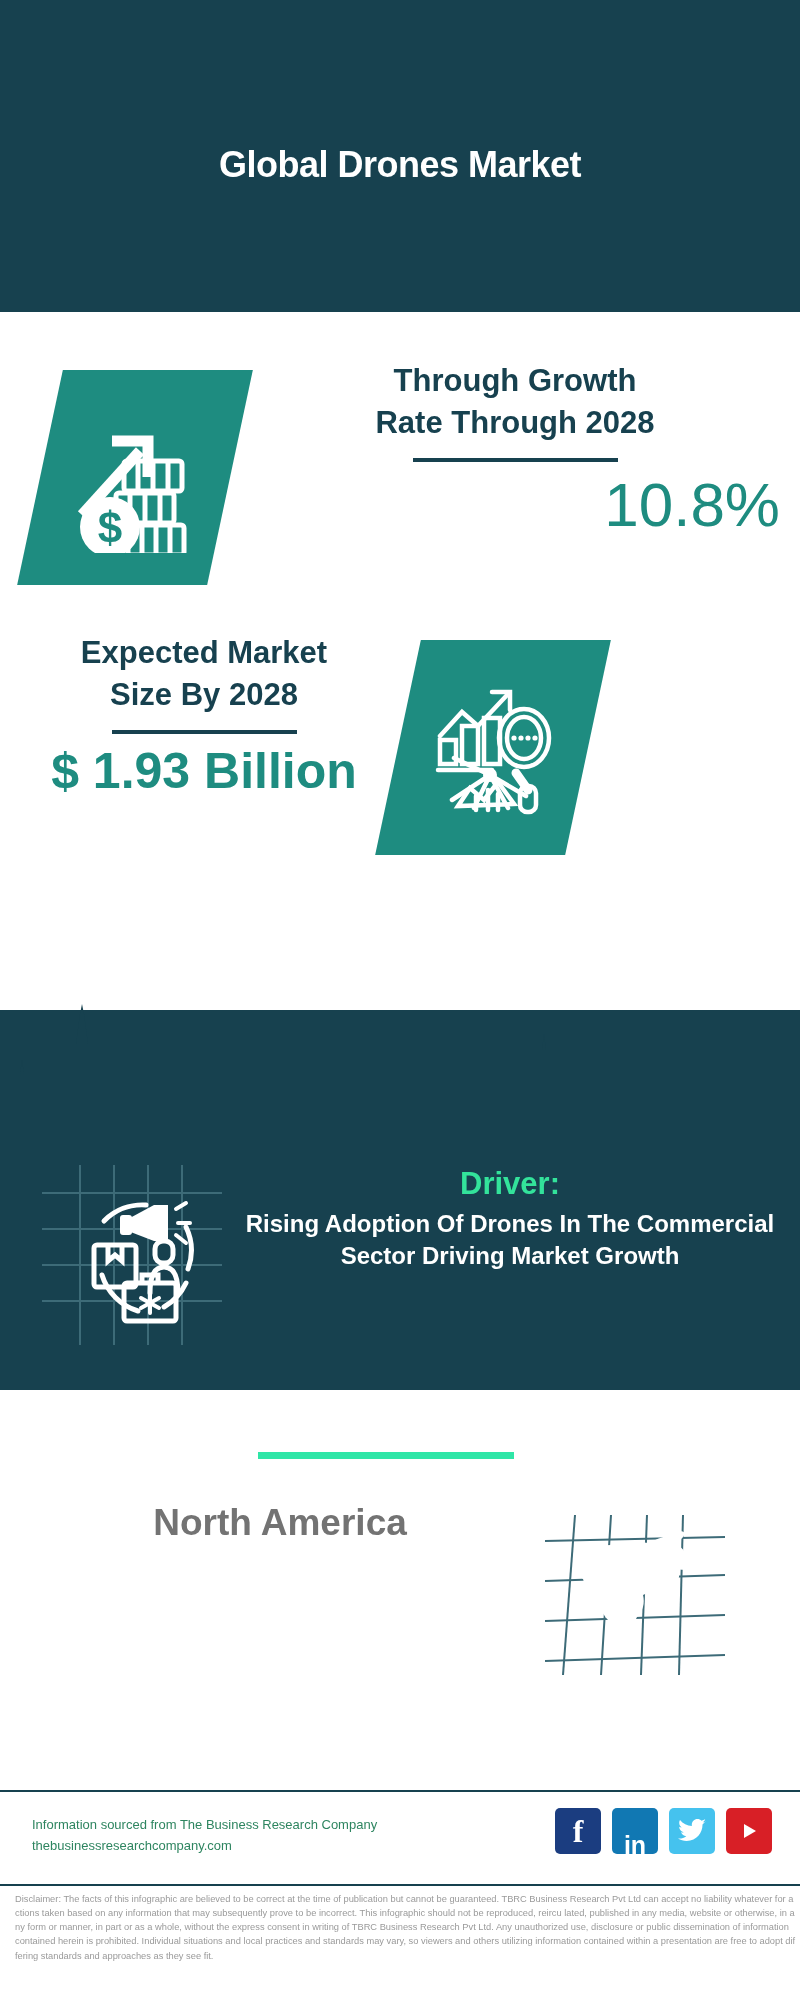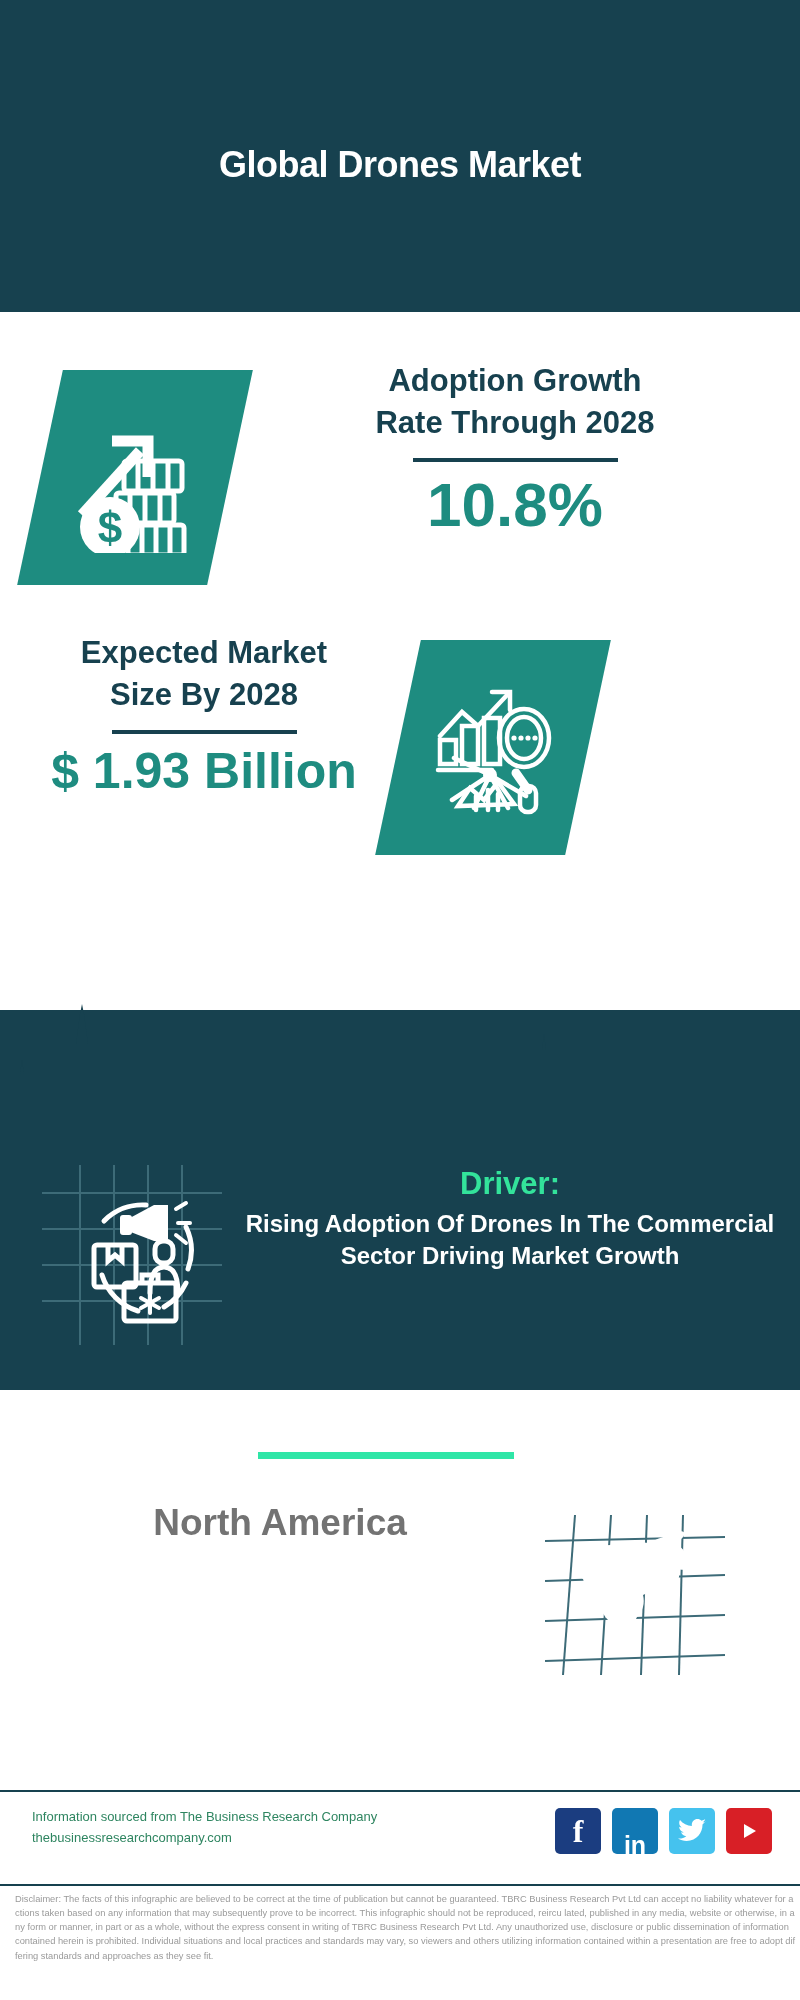--- a/index.html
+++ b/index.html
@@ -169,7 +169,7 @@
       </svg>
     </div>
     <div class="growth-text">
-      <div class="lbl-dark">Adoption Growth</div>
+      <div class="lbl-dark">Through Growth</div>
       <div class="lbl-dark">Rate Through 2028</div>
       <div class="rule-dark"></div>
       <div class="big-teal">10.8%</div>

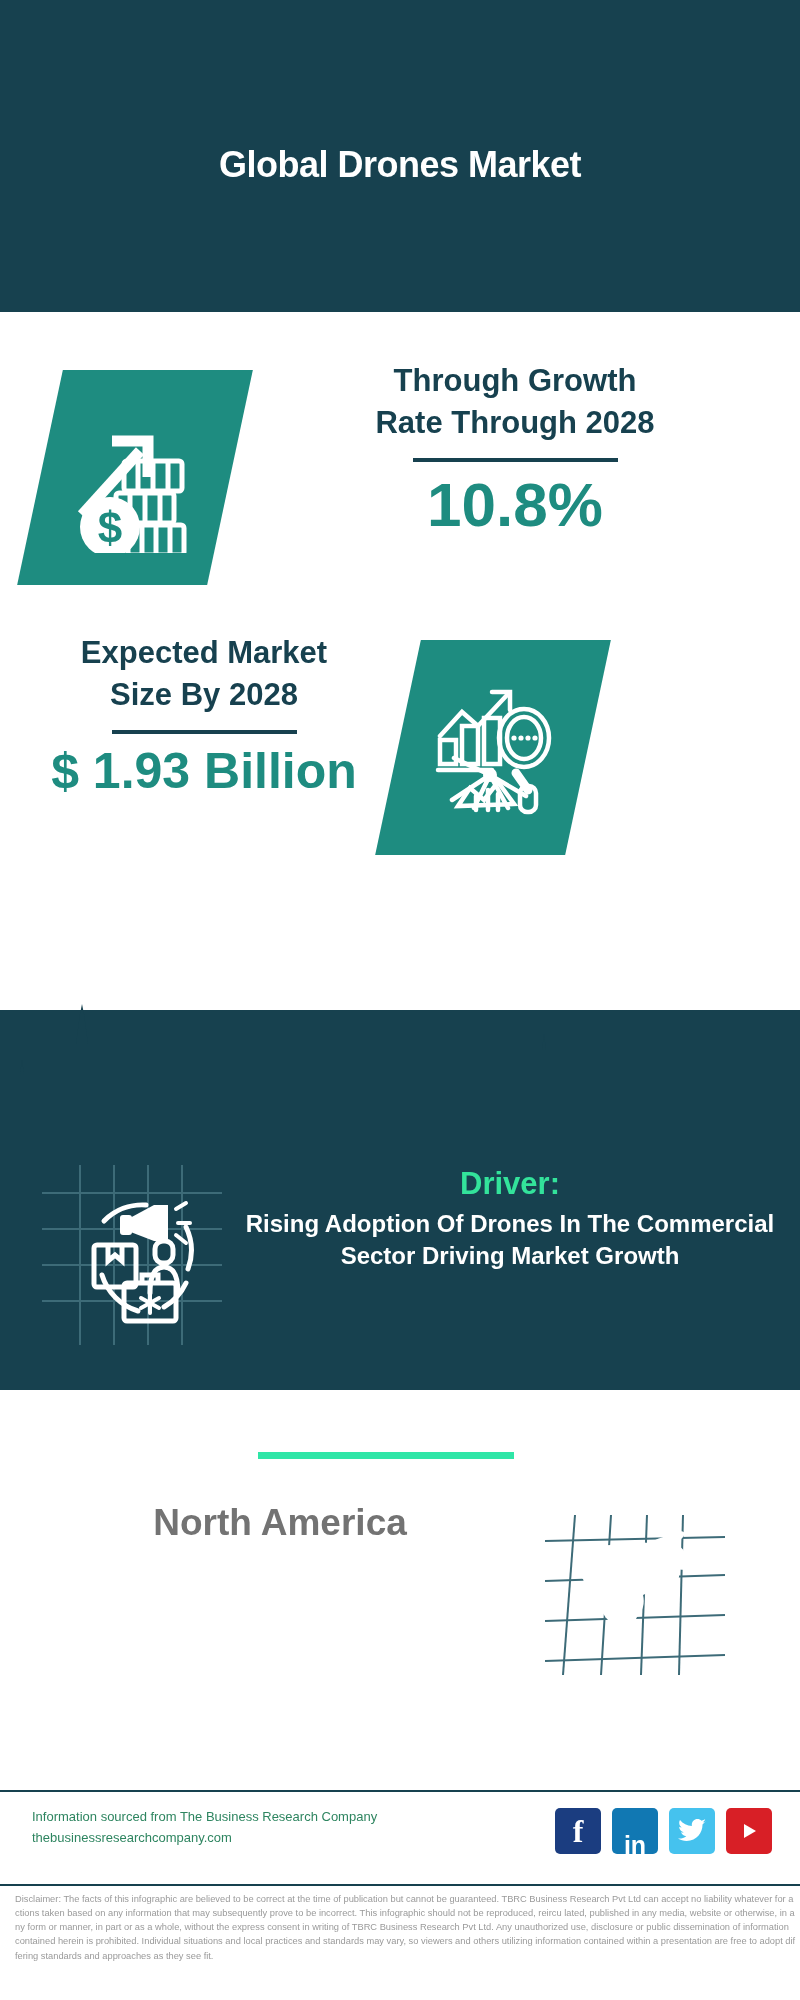--- a/index.html
+++ b/index.html
@@ -52,7 +52,7 @@
     width:205px;height:4px;background:#17414f;margin:14px auto 10px auto;
   }
   .big-teal{
-    color:#1e8c80;font-size:62px;font-weight:bold;line-height:1.05;
+    color:#1e8c80;font-size:62px;font-weight:normal;line-height:1.05;text-align:right;
   }
 
   

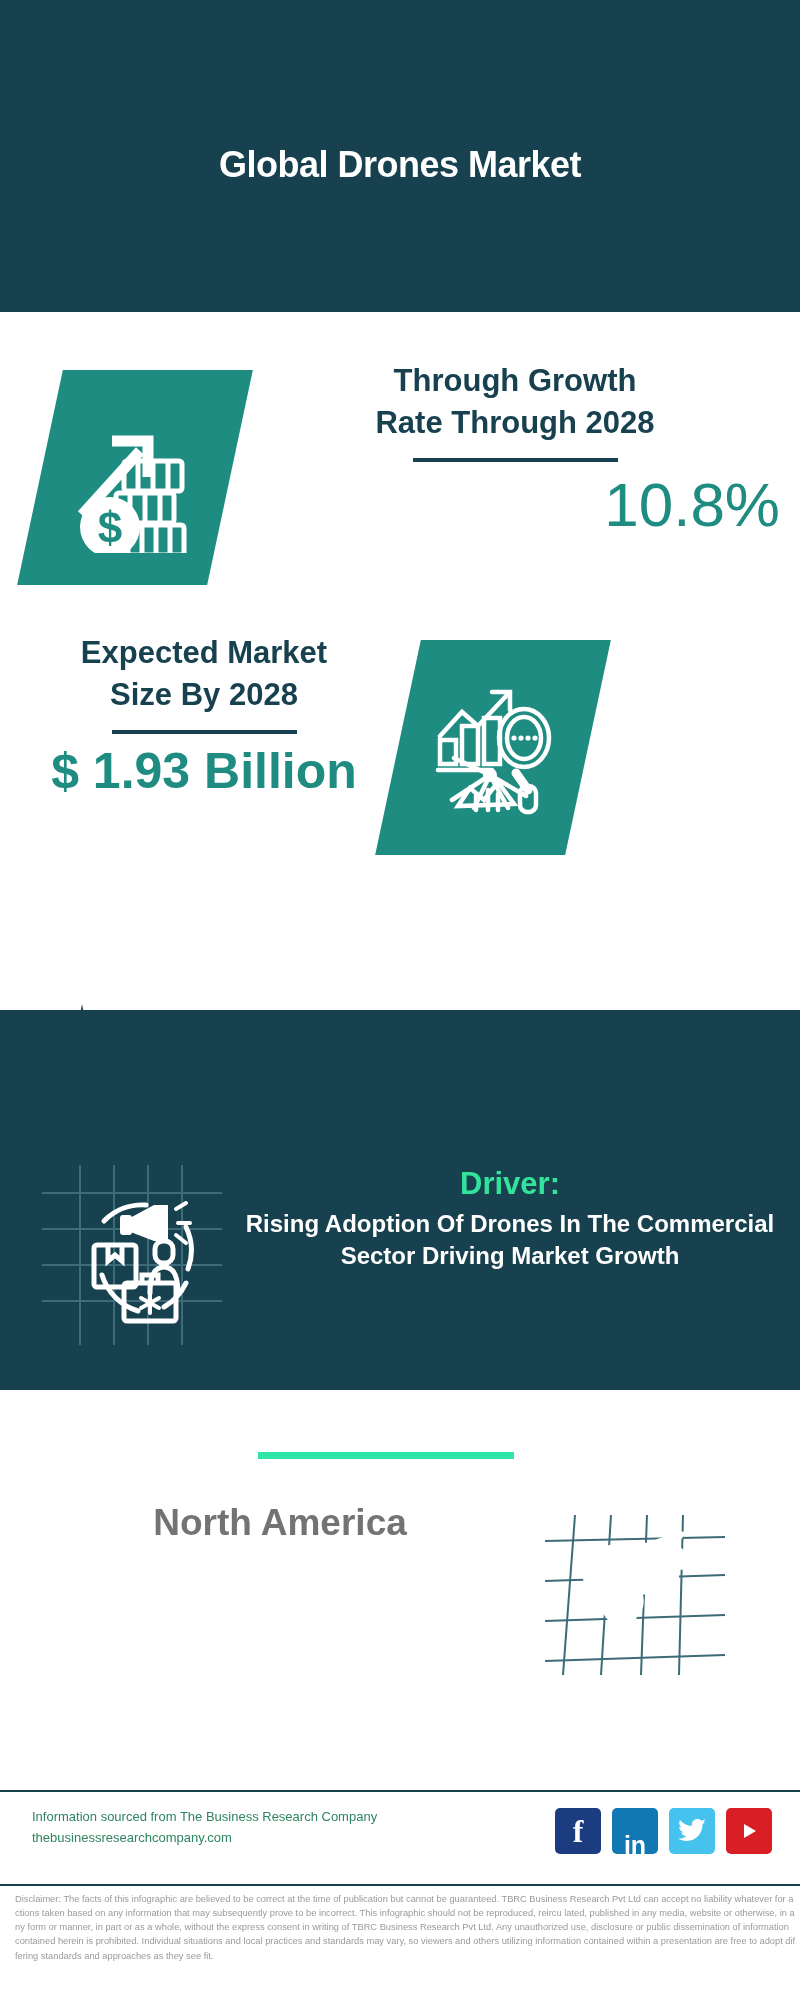--- a/index.html
+++ b/index.html
@@ -105,7 +105,7 @@
     border-top:2px solid #17414f;
   }
   .footer-text{
-    position:absolute;left:32px;top:14px;
+    position:absolute;left:32px;top:22px;
     color:#2e8560;font-size:13px;line-height:1.65;
   }
   .social{

